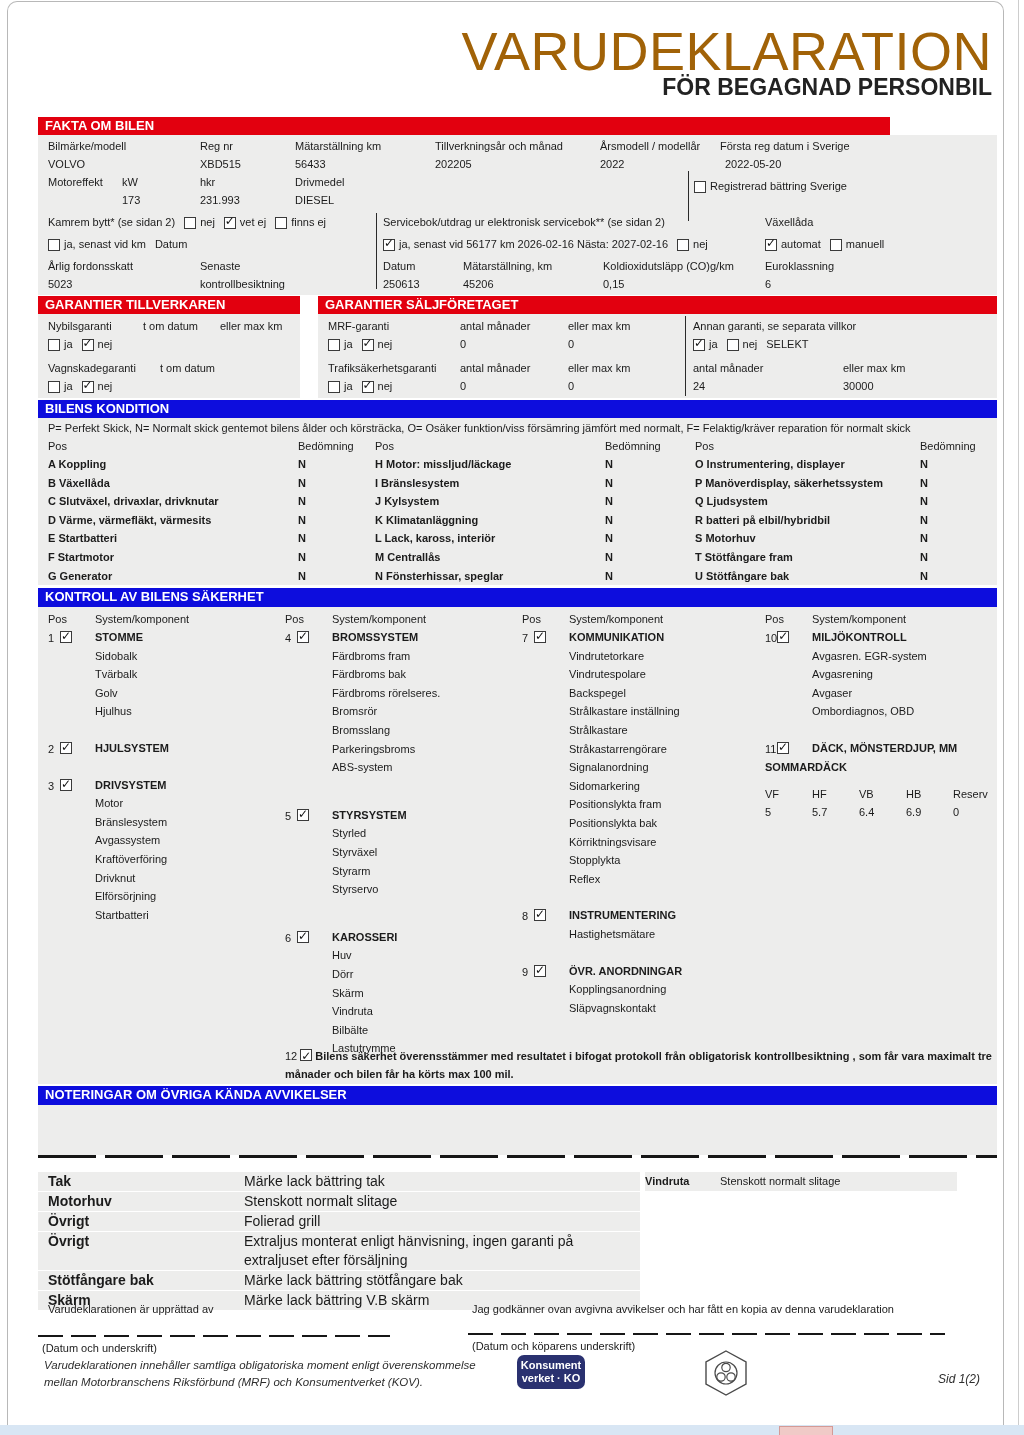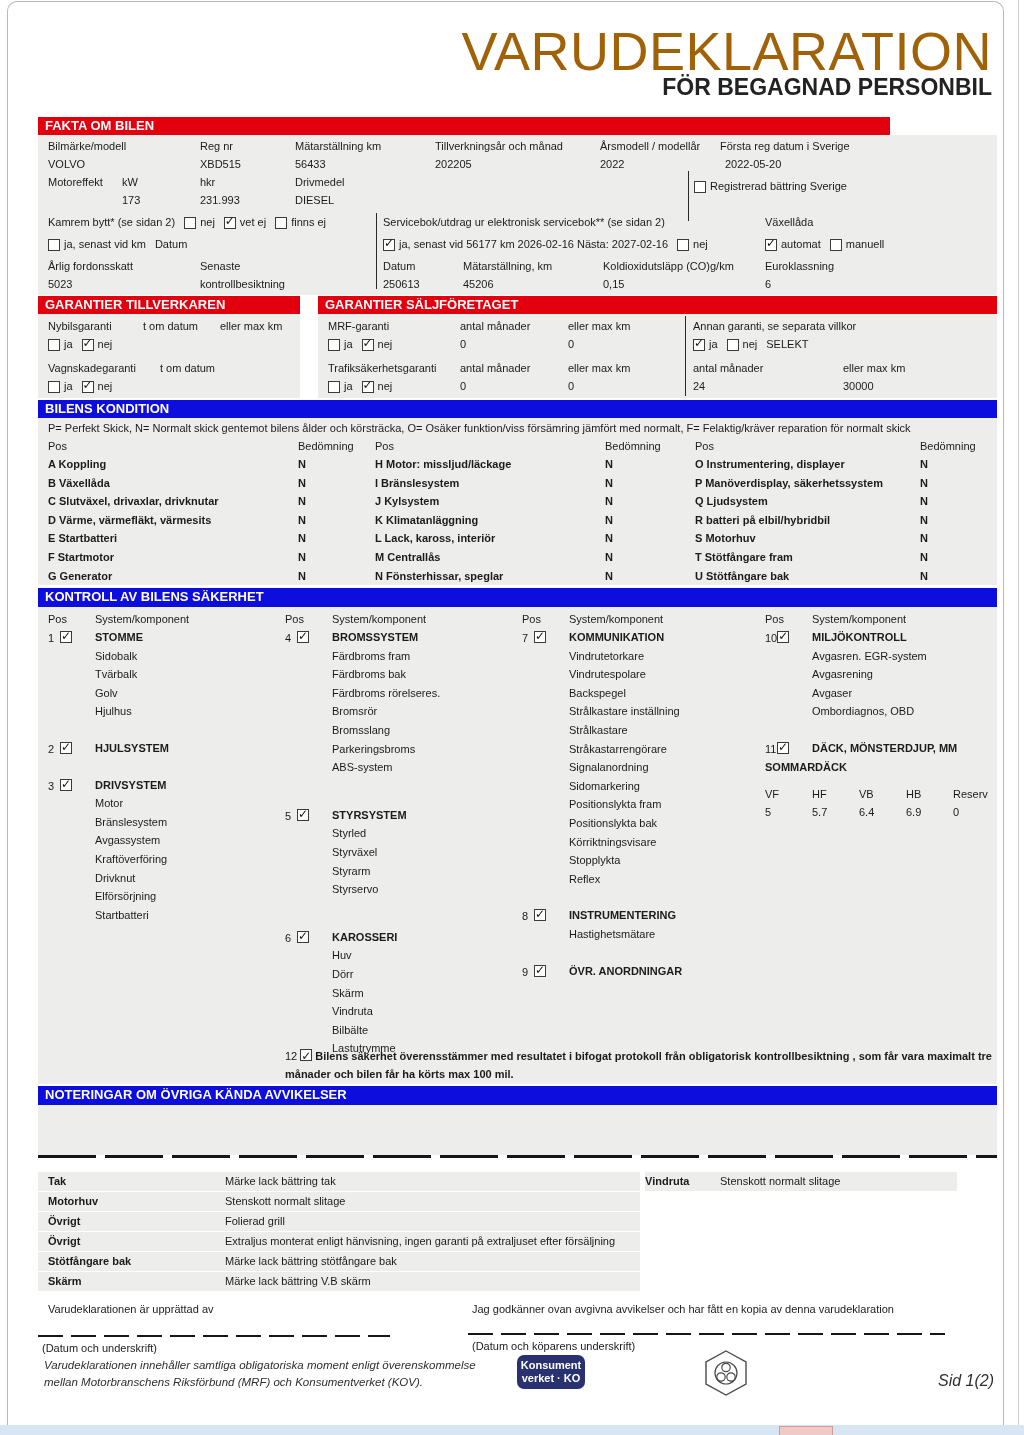--- a/index.html
+++ b/index.html
@@ -390,6 +390,10 @@
       </div>
       <div class="group">
         <div class="ghead"><span class="gpos">9</span><span class="cb" data-checked="true"></span><span class="gtitle">ÖVR. ANORDNINGAR</span></div>
+        <div>
+            <div class="gitem">Kopplingsanordning</div>
+            <div class="gitem">Släpvagnskontakt</div>
+          </div>
       </div>
     </div>
 

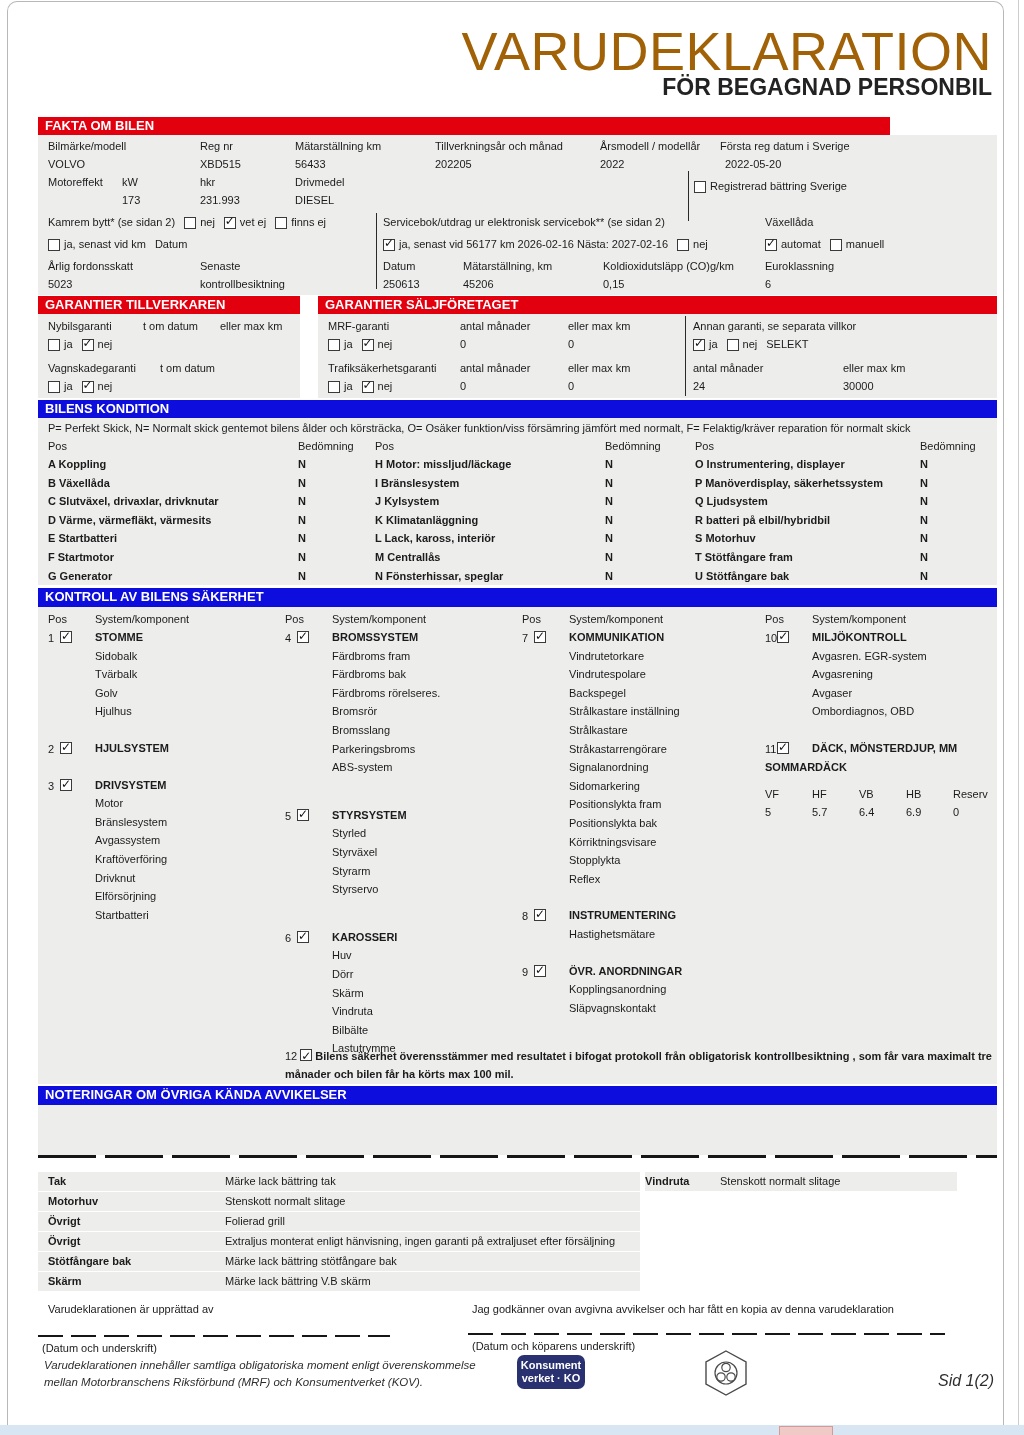--- a/index.html
+++ b/index.html
@@ -49,7 +49,7 @@
   .note12 .cb{margin:0 3px;}
   
   .notes{position:absolute;}
-  .nrow{display:flex;background:var(--panel);margin-bottom:1px;line-height:19px;font-size:11px;}
+  .nrow{display:flex;background:var(--panel);margin-bottom:1px;line-height:19px;font-size:14px;}
   .nlabel{width:177px;padding-left:10px;font-weight:700;flex:none;}
   .ndesc{flex:1;padding-right:16px;}
   .nside{position:absolute;display:flex;background:var(--panel);line-height:19px;font-size:11px;}

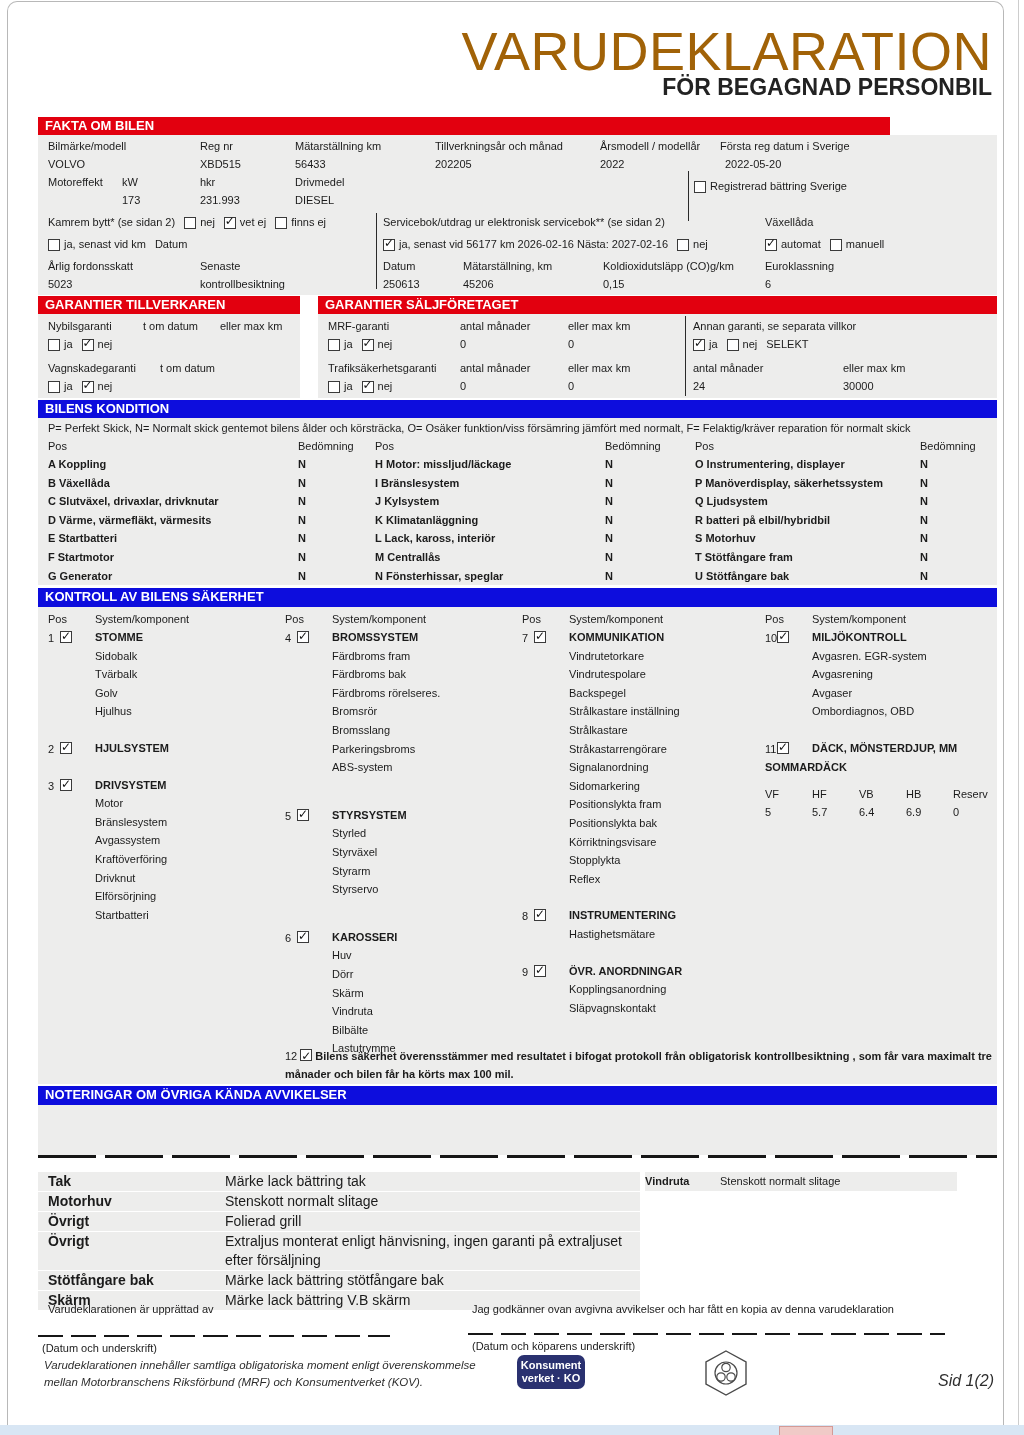--- a/index.html
+++ b/index.html
@@ -51,7 +51,7 @@
   .notes{position:absolute;}
   .nrow{display:flex;background:var(--panel);margin-bottom:1px;line-height:19px;font-size:14px;}
   .nlabel{width:177px;padding-left:10px;font-weight:700;flex:none;}
-  .ndesc{flex:1;padding-right:16px;}
+  .ndesc{flex:1;padding-right:16px;margin-left:19px;}
   .nside{position:absolute;display:flex;background:var(--panel);line-height:19px;font-size:11px;}
   .nside .nlabel{width:75px;padding-left:0;}
   

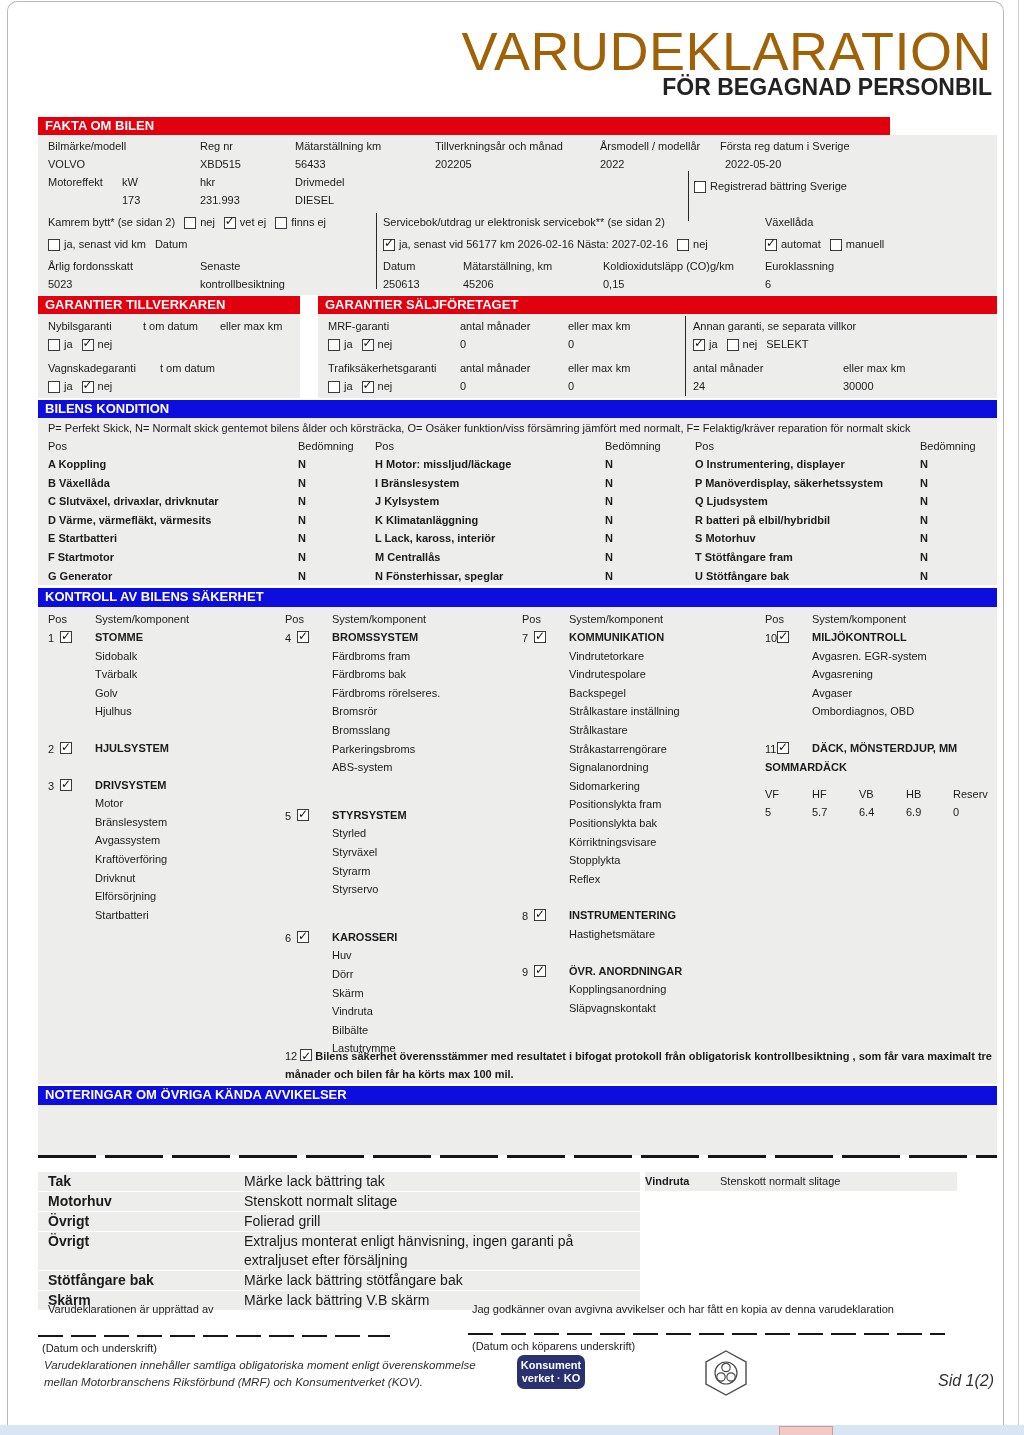--- a/index.html
+++ b/index.html
@@ -64,7 +64,7 @@
          border-radius:7px;color:#fff;font-weight:700;font-size:11px;line-height:13px;
          display:flex;flex-direction:column;align-items:center;justify-content:center;}
   .hexlogo{position:absolute;left:702px;top:1349px;width:48px;height:48px;}
-  .sid{position:absolute;left:938px;top:1372px;font-size:16px;}
+  .sid{position:absolute;left:938px;top:1372px;font-size:12px;}
 </style>
 </head>
 <body>

